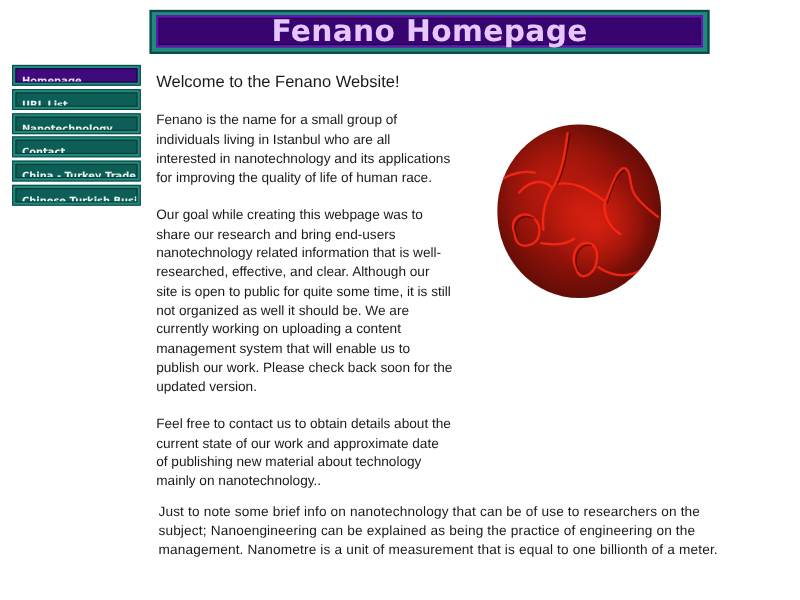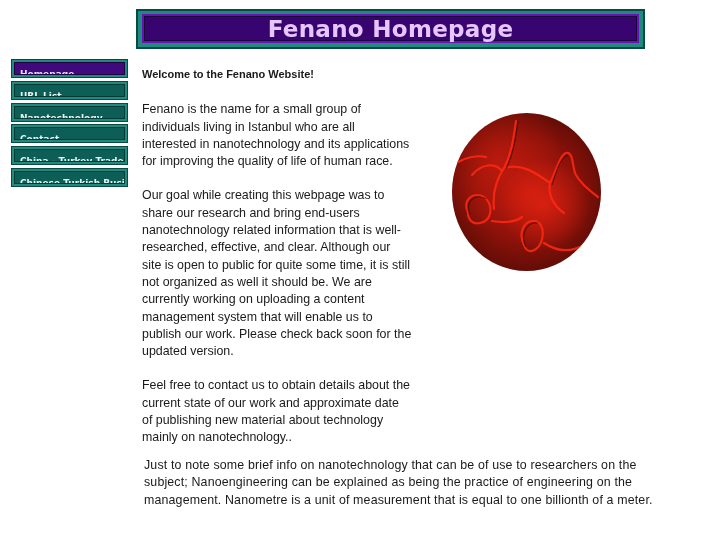--- a/index.html
+++ b/index.html
@@ -14,7 +14,7 @@
             box-shadow: inset 0 0 0 1px #1a0038;
             display: flex; align-items: center; justify-content: center; }
   .banner-title { color: #e6c6ff; font-family: "DejaVu Sans", sans-serif; font-weight: bold;
-            font-size: 23px; letter-spacing: 0.3px; }
+            font-size: 27px; letter-spacing: 0.3px; }
 
   .nav { position: absolute; left: 11px; top: 59px; width: 117px; }
   .nav-item { display: block; height: 19px; margin-bottom: 2.8px; box-sizing: border-box;

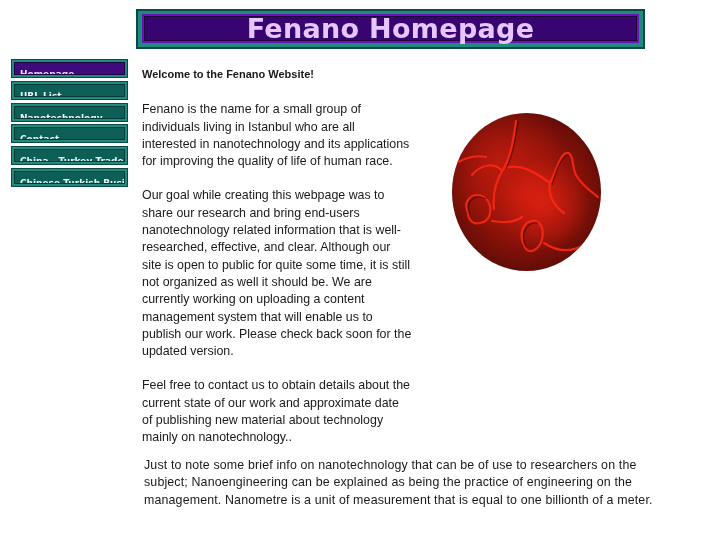--- a/index.html
+++ b/index.html
@@ -28,7 +28,7 @@
   .nav-item.active .nav-label { color: #ecdcff; }
 
   .content { position: absolute; left: 142px; top: 66px; width: 270px; font-size: 12.4px; line-height: 17.3px; }
-  .welcome { font-weight: bold; margin: 0 0 18px 0; font-size: 11px; }
+  .welcome { font-weight: normal; margin: 0 0 18px 0; font-size: 15px; }
   .para { margin: 17px 0 16px 0; }
   .para.last { margin-bottom: 0; }
 

